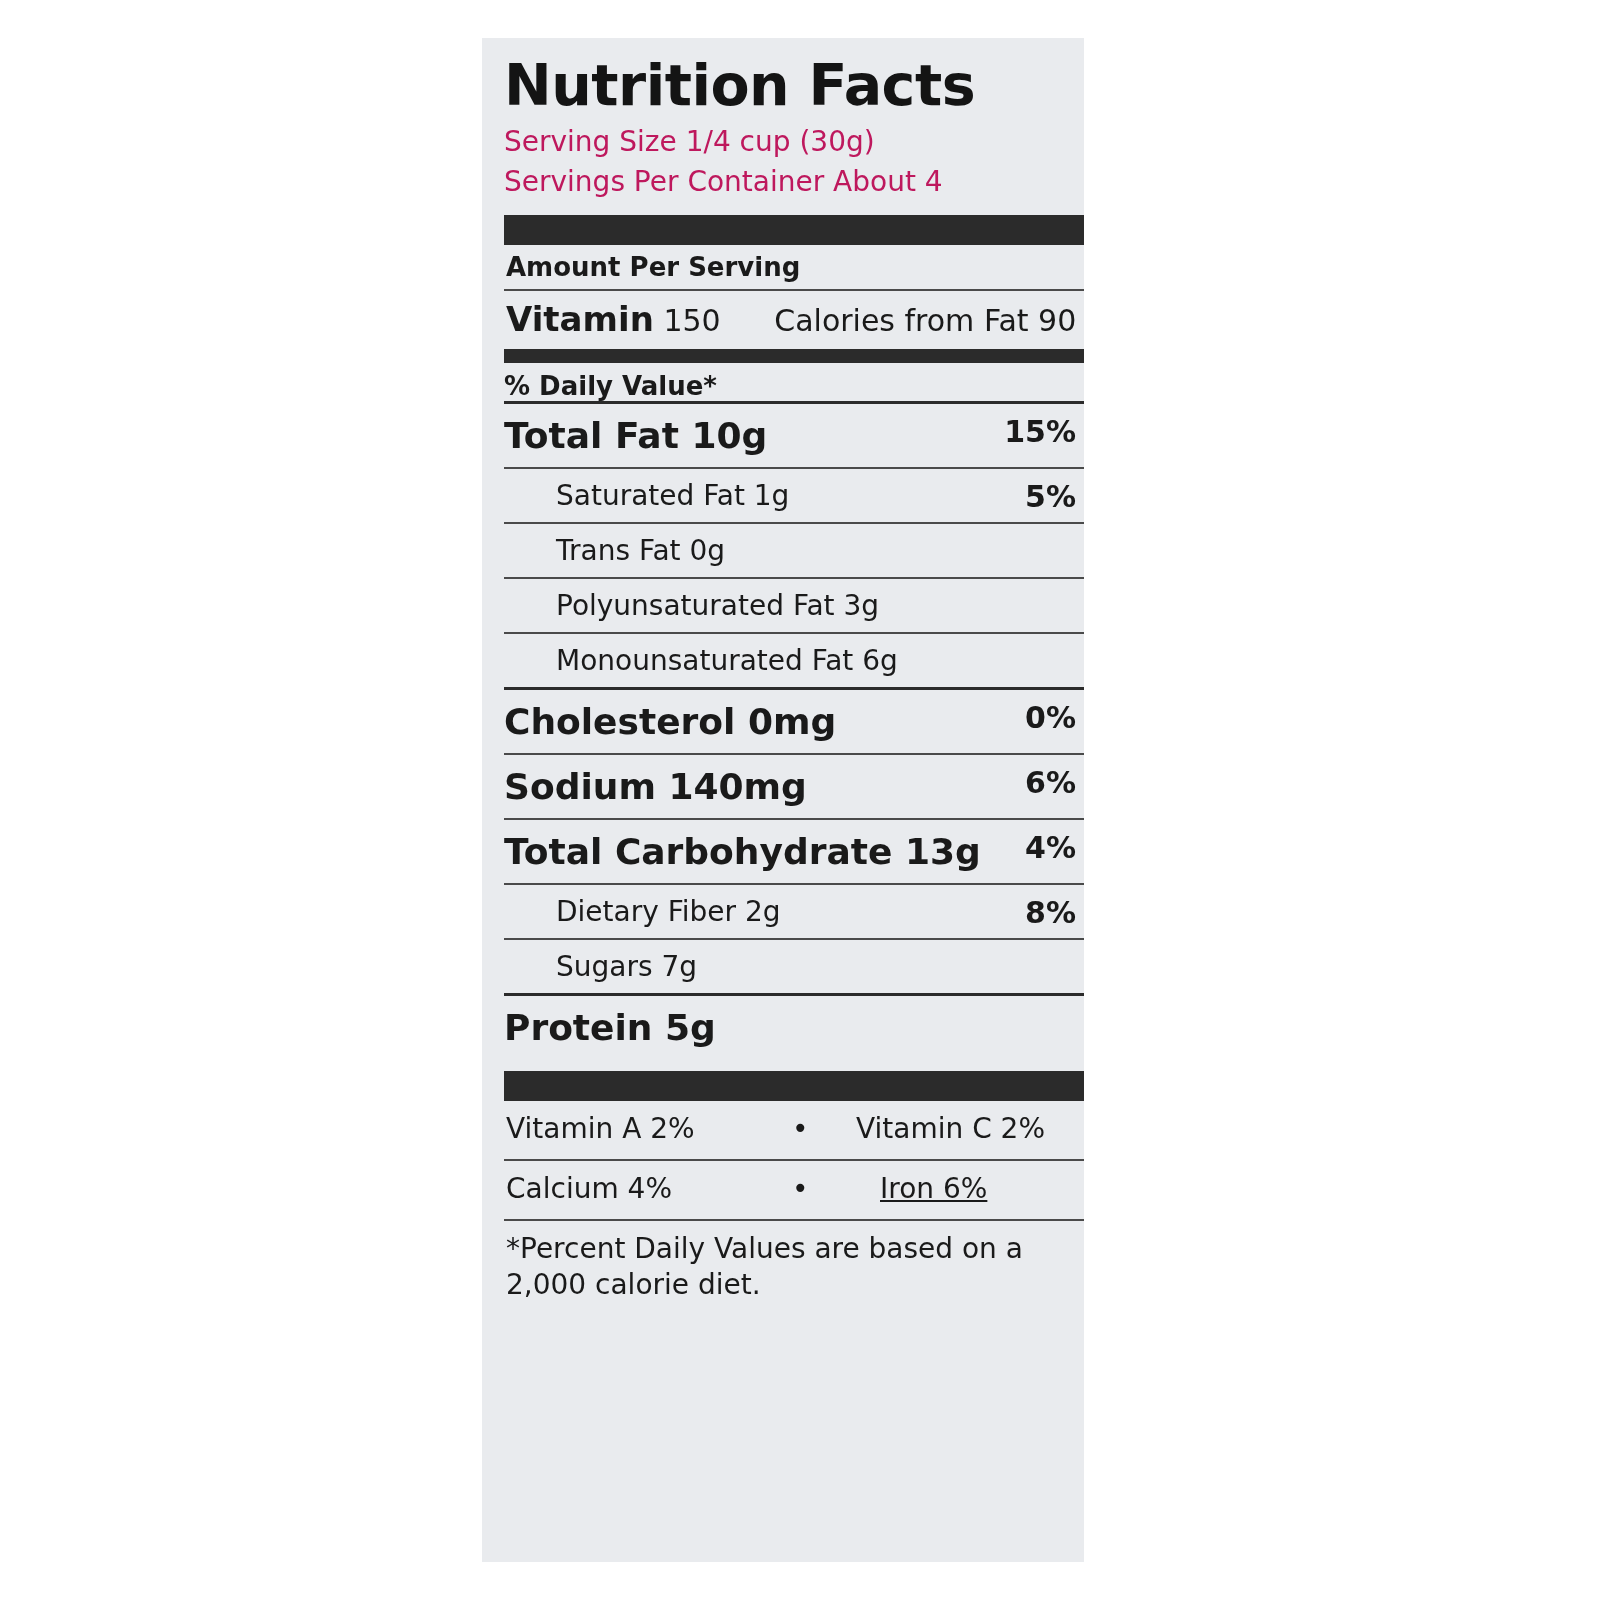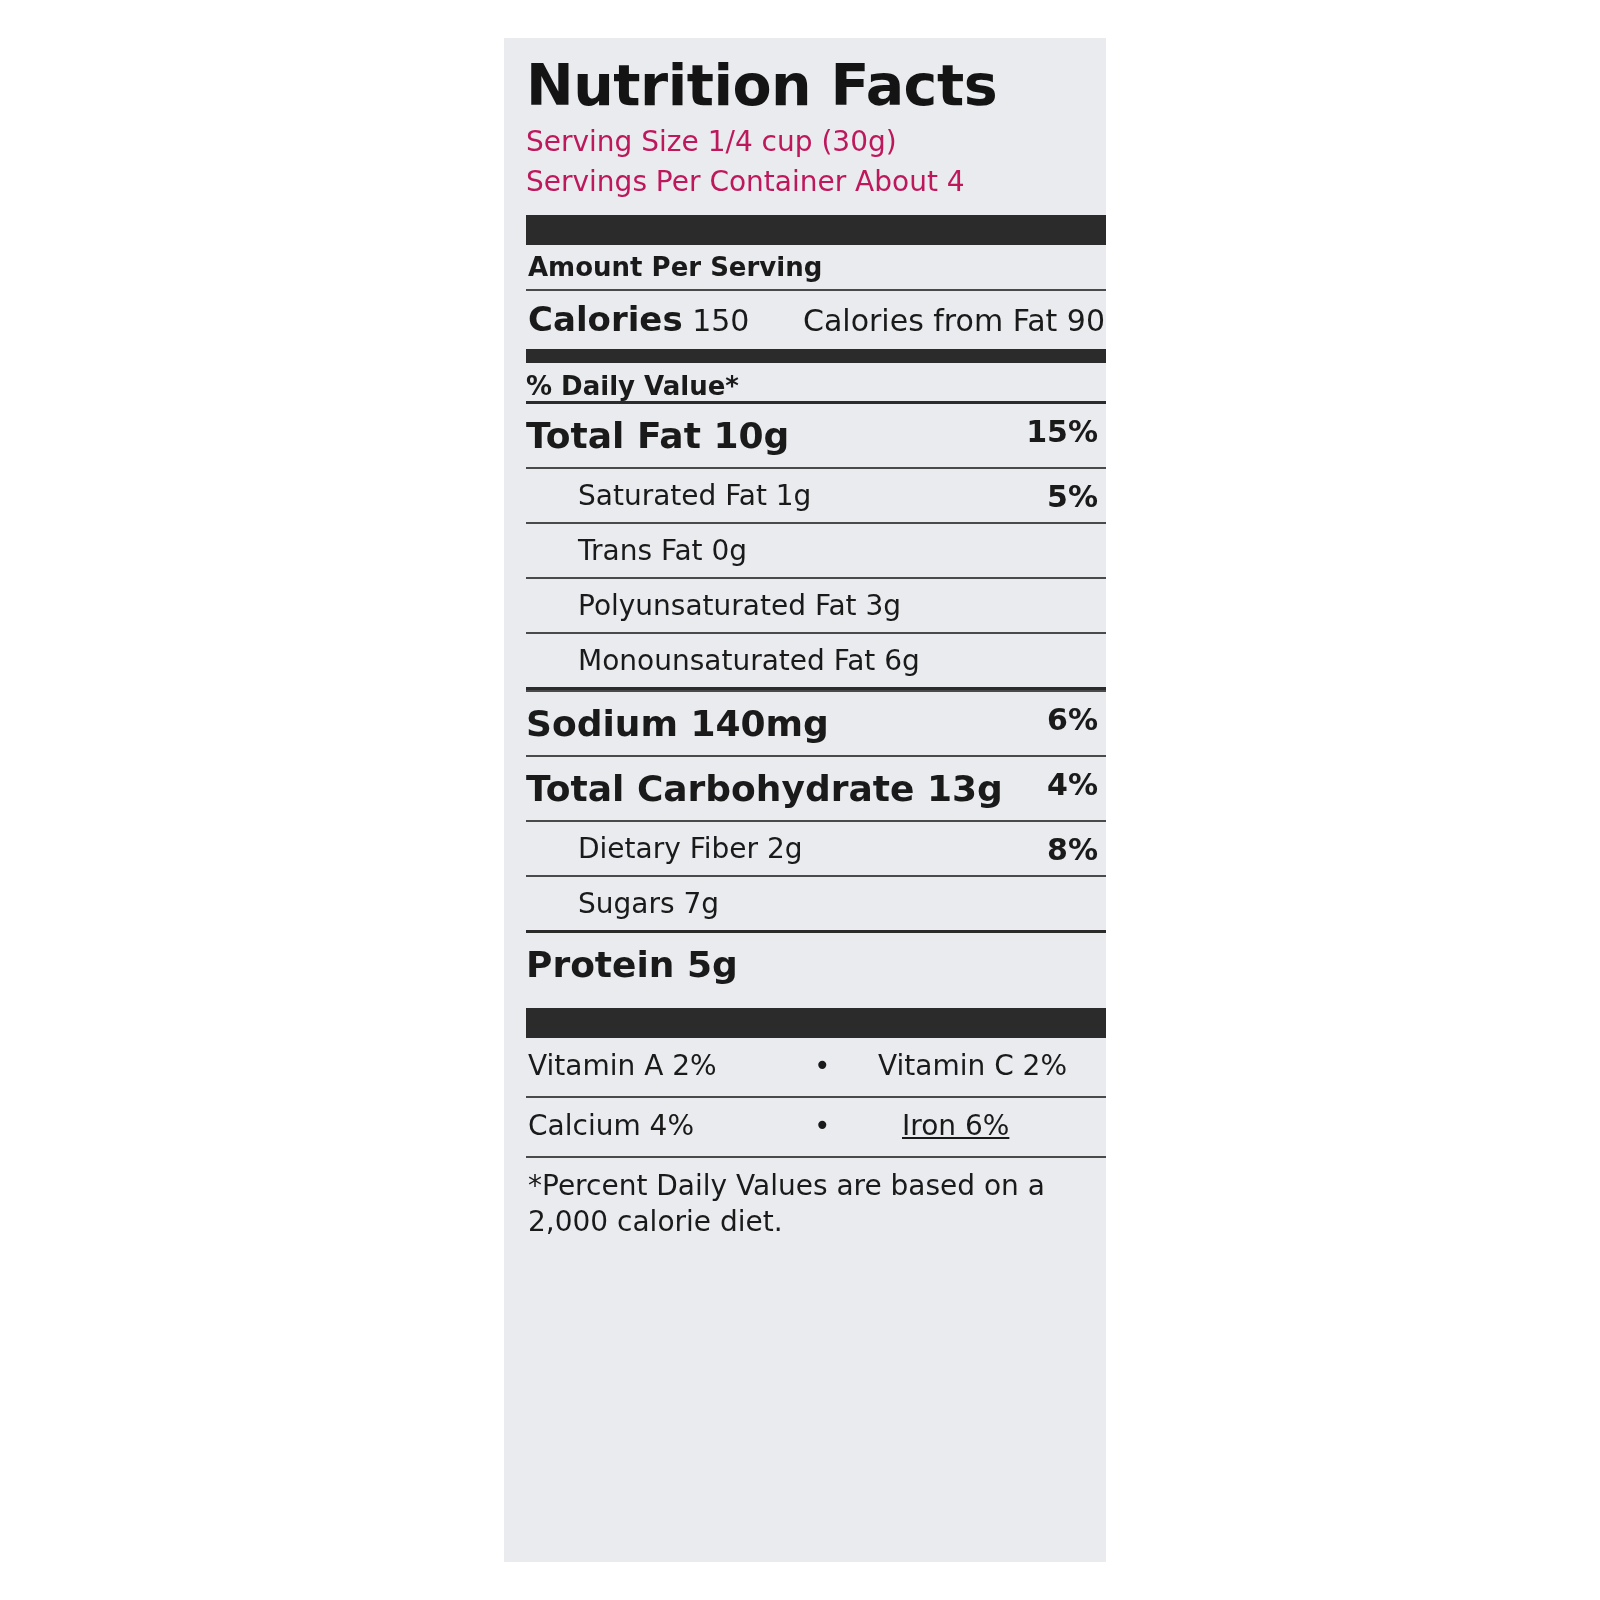--- a/index.html
+++ b/index.html
@@ -16,7 +16,7 @@
   }
   .panel {
     position: absolute;
-    left: 504px;
+    left: 482px;
     top: 38px;
     width: 602px;
     height: 1524px;

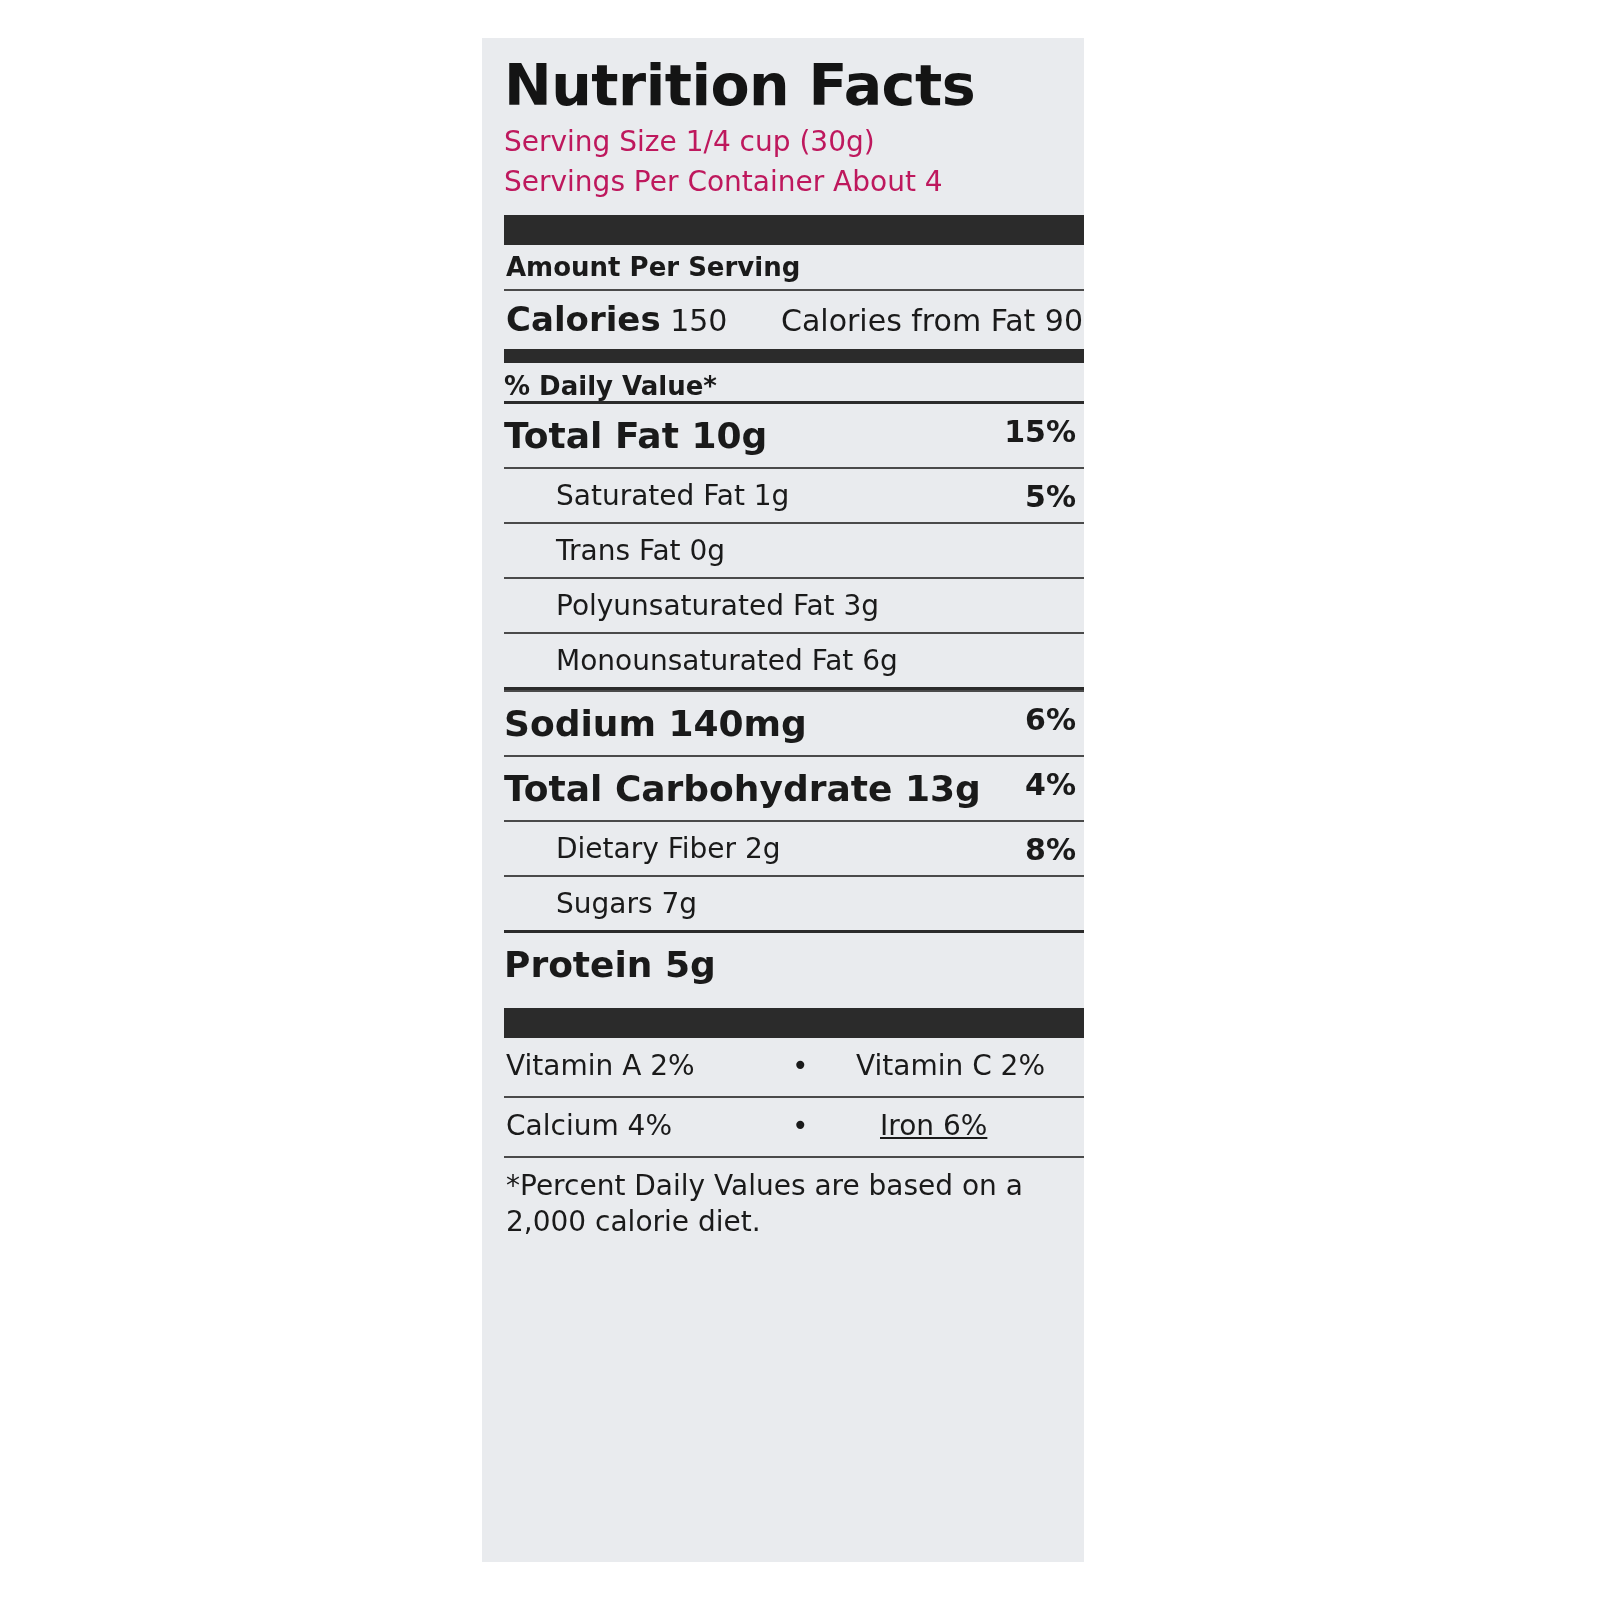--- a/index.html
+++ b/index.html
@@ -154,7 +154,7 @@
     <div class="rule-thin"></div>
 
     <div class="calories-row">
-      <span class="cal-label">Calories</span>
+      <span class="cal-label">Vitamin</span>
       <span class="cal-val">150</span>
       <span class="cal-fat">Calories from Fat 90</span>
     </div>

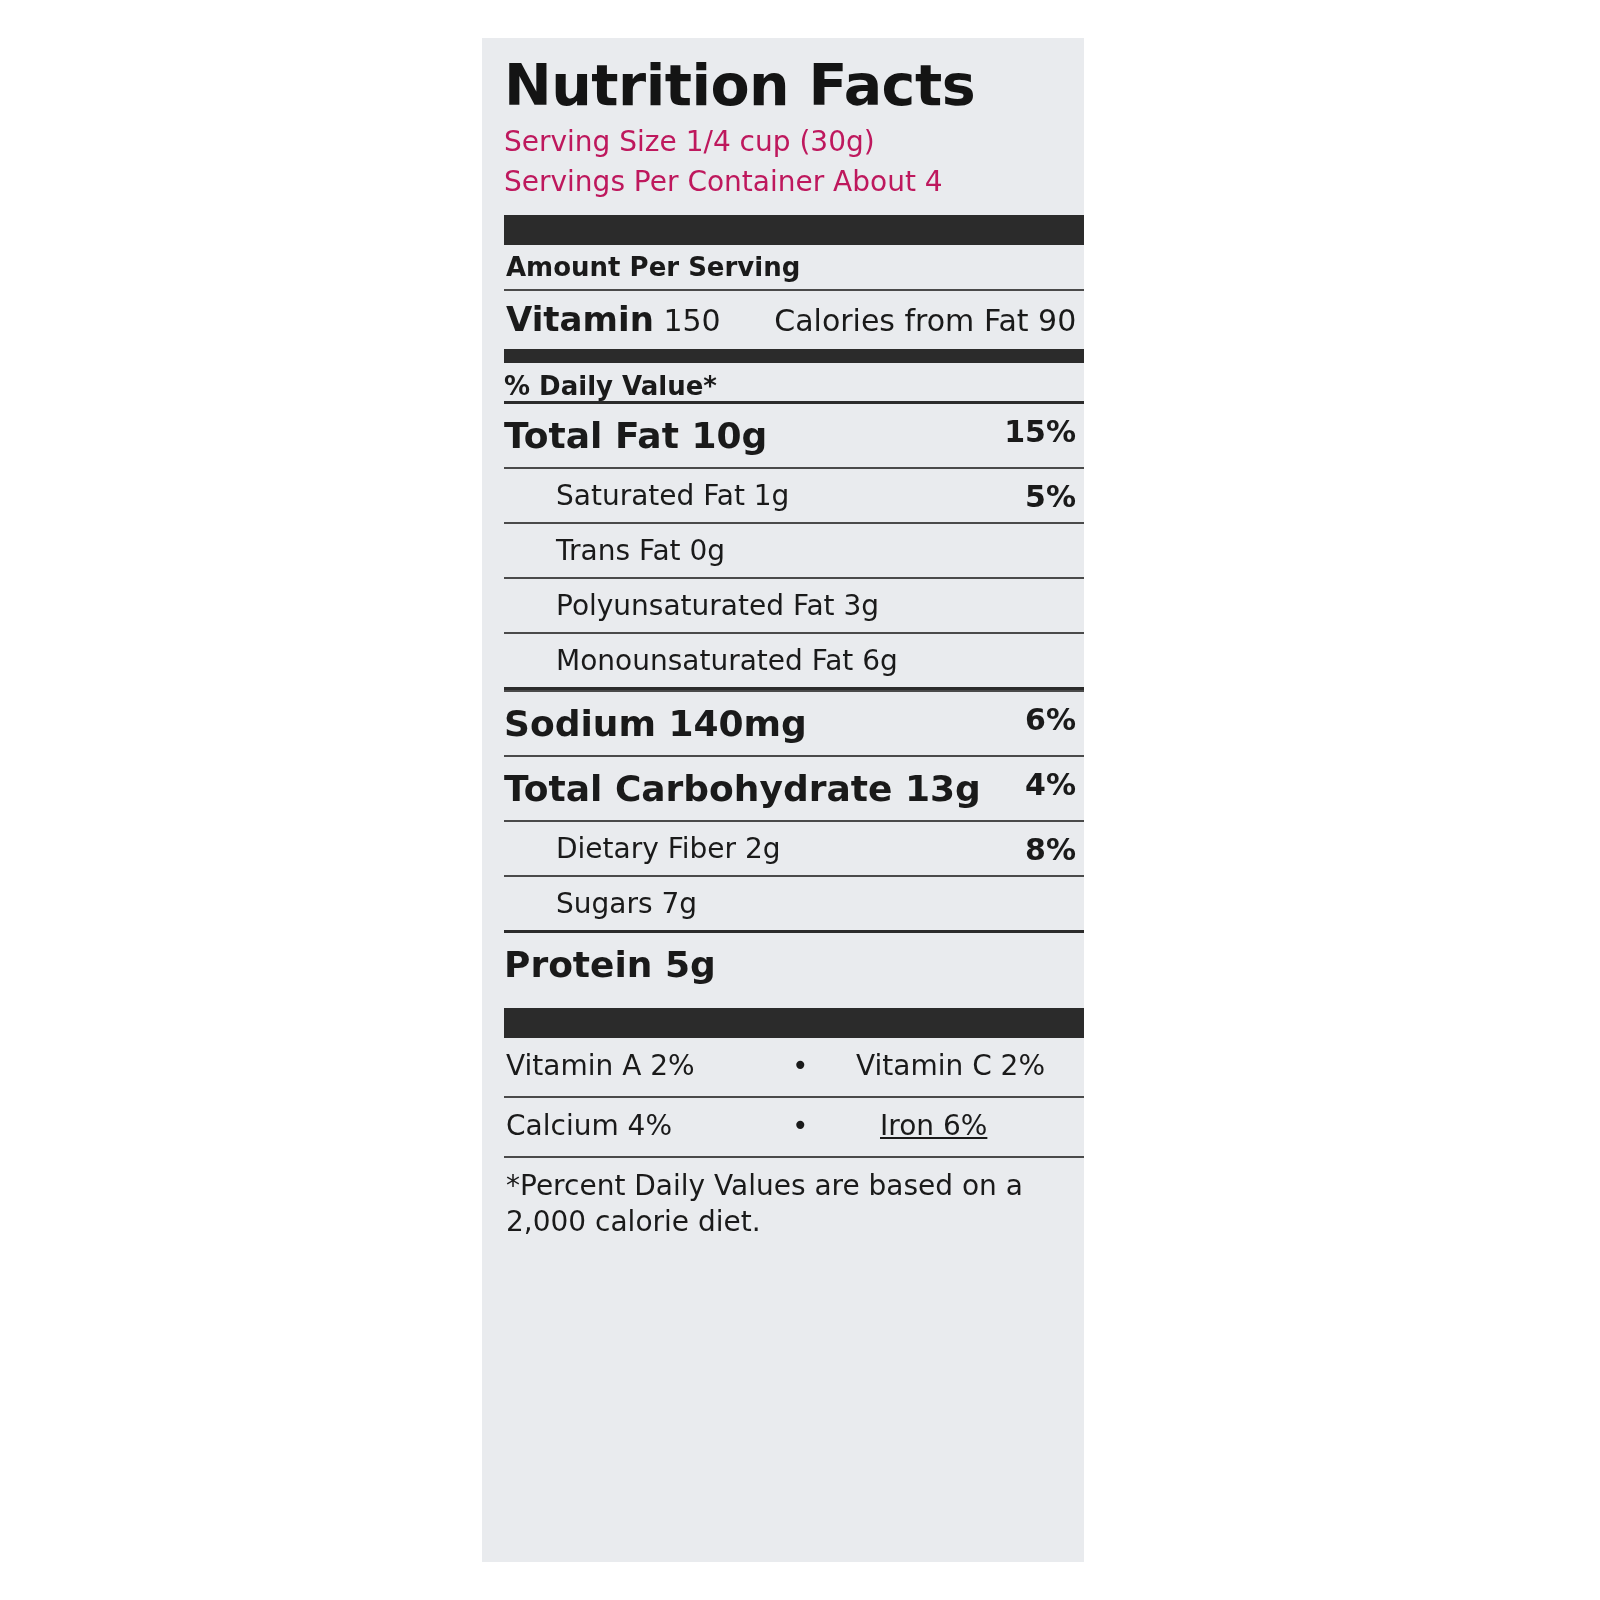--- a/index.html
+++ b/index.html
@@ -194,6 +194,10 @@
     </div>
     <div class="rule"></div>
 
+    <div class="row">
+      <span class="bold">Cholesterol 0mg</span>
+      <span class="dv">0%</span>
+    </div>
     <div class="rule-thin"></div>
 
     <div class="row">

